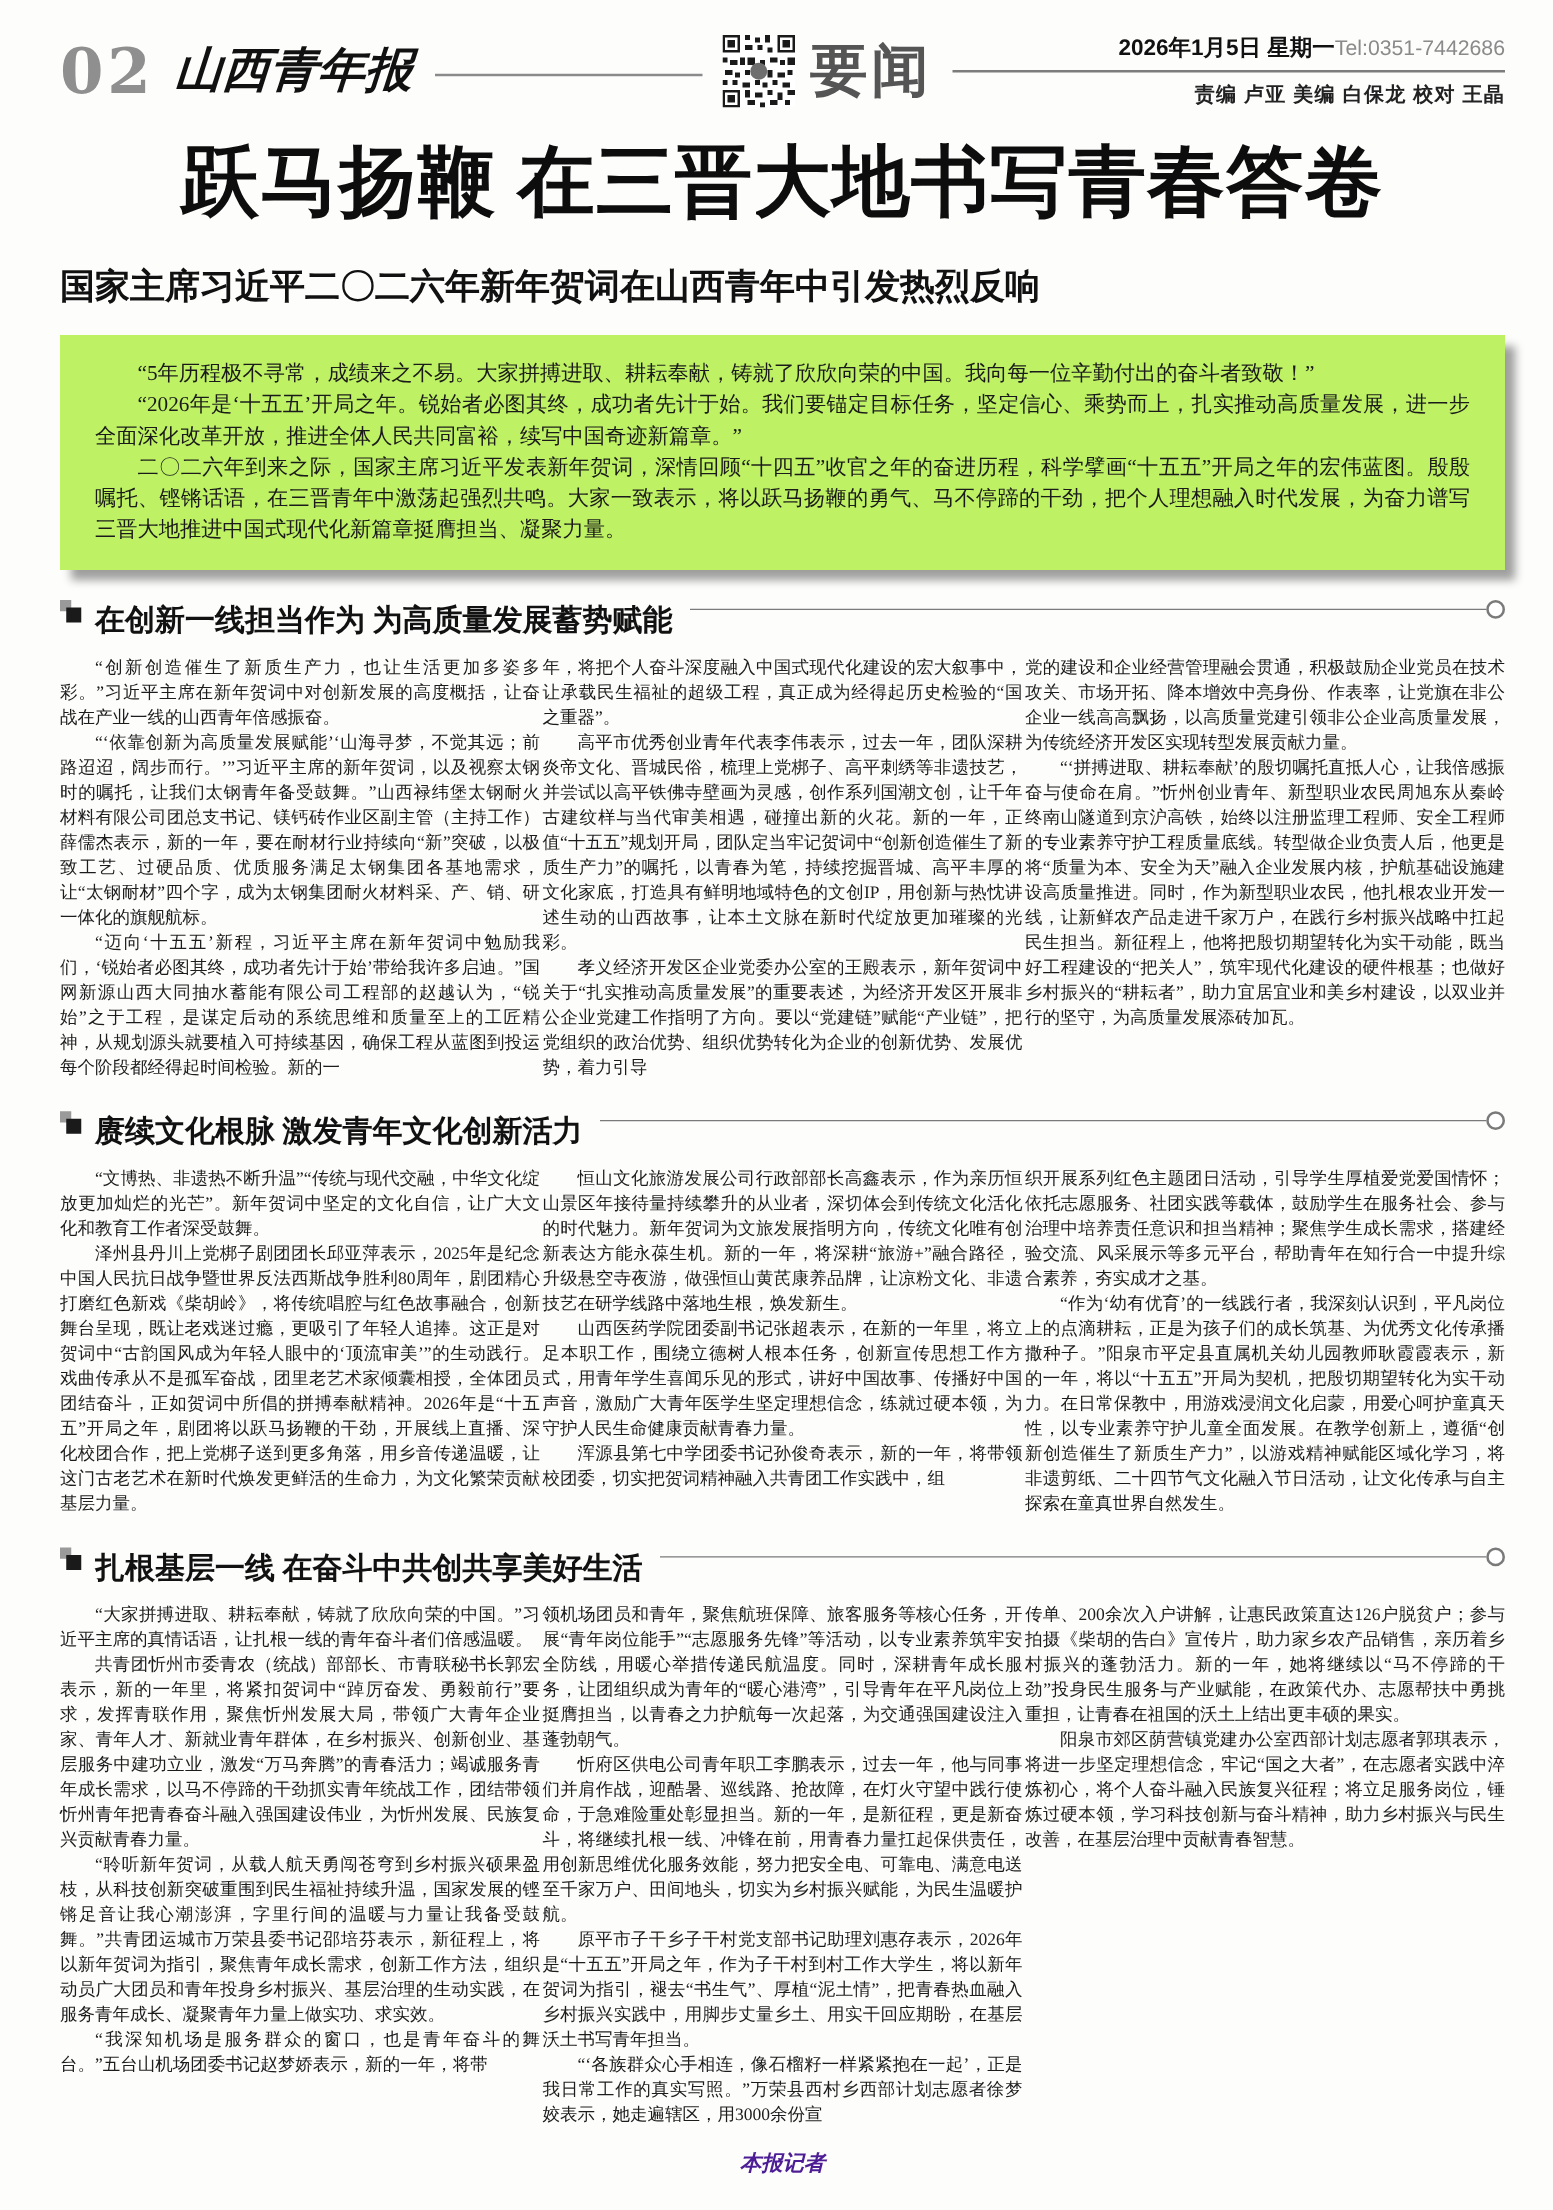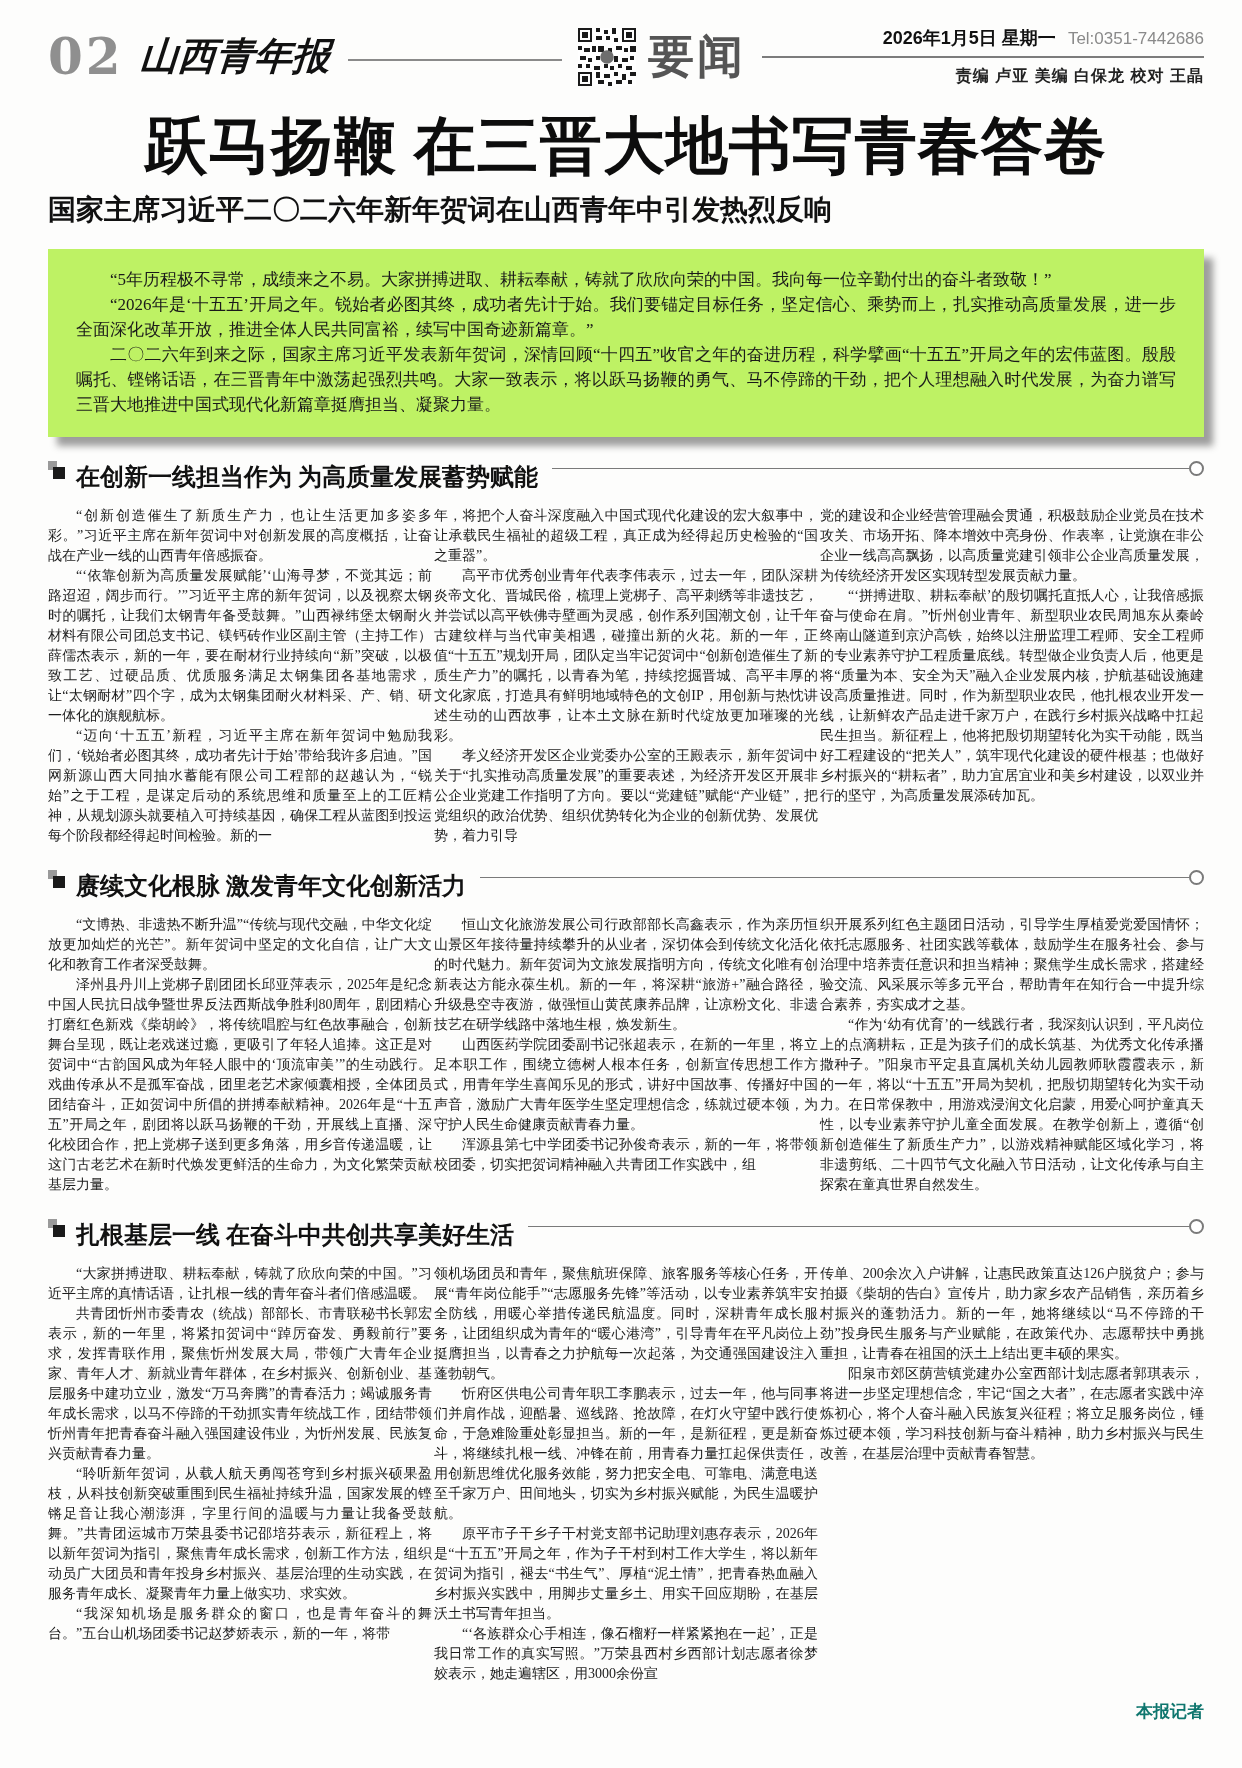--- a/index.html
+++ b/index.html
@@ -20,7 +20,7 @@
   .ywen{font-size:46px;font-weight:bold;color:#555;margin:0 16px 0 12px;
         letter-spacing:3px;white-space:nowrap;line-height:1;}
   .hright{width:442px;flex:0 0 auto;font-family:"Liberation Sans","DejaVu Sans",sans-serif;}
-  .hr-top{display:flex;justify-content:flex-end;align-items:baseline;gap:12px;
+  .hr-top{display:flex;justify-content:flex-end;align-items:baseline;
           padding-bottom:6px;border-bottom:2px solid #7c7c7c;}
   .hdate{font-weight:bold;font-size:18px;color:#111;white-space:nowrap;}
   .htel{color:#8a8a8a;font-size:17px;white-space:nowrap;}

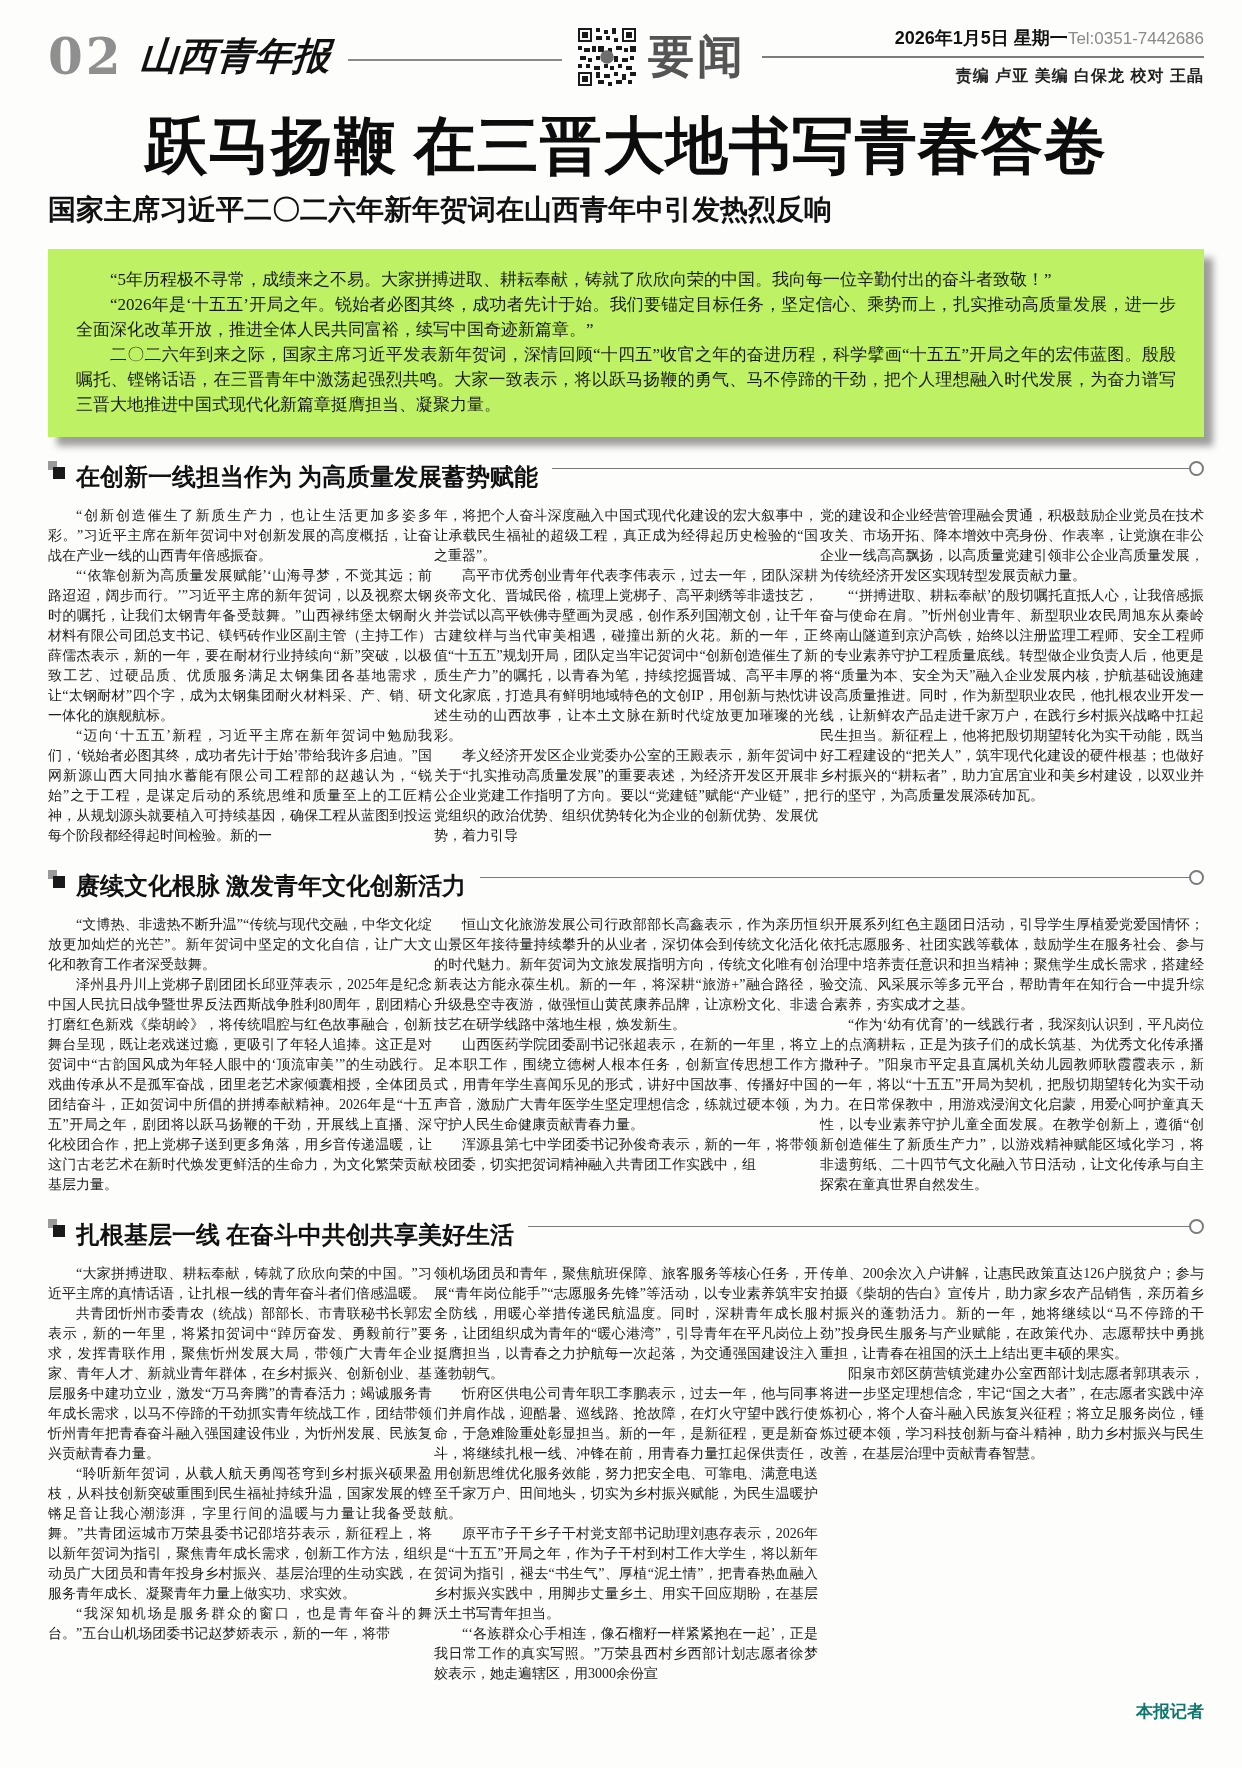--- a/index.html
+++ b/index.html
@@ -29,7 +29,7 @@
   
   .headline{text-align:center;font-size:62px;font-weight:900;letter-spacing:1px;
             margin-top:24px;color:#0d0d0d;line-height:1.15;}
-  .subhead{font-size:28px;font-weight:bold;margin-top:9px;color:#111;}
+  .subhead{font-size:28px;font-weight:bold;margin-top:28px;color:#111;}
   
   .leadbox{margin-top:20px;background:#bef264;box-shadow:9px 9px 7px rgba(0,0,0,0.38);
            padding:18px 28px 20px;font-size:17px;line-height:25px;text-align:justify;}

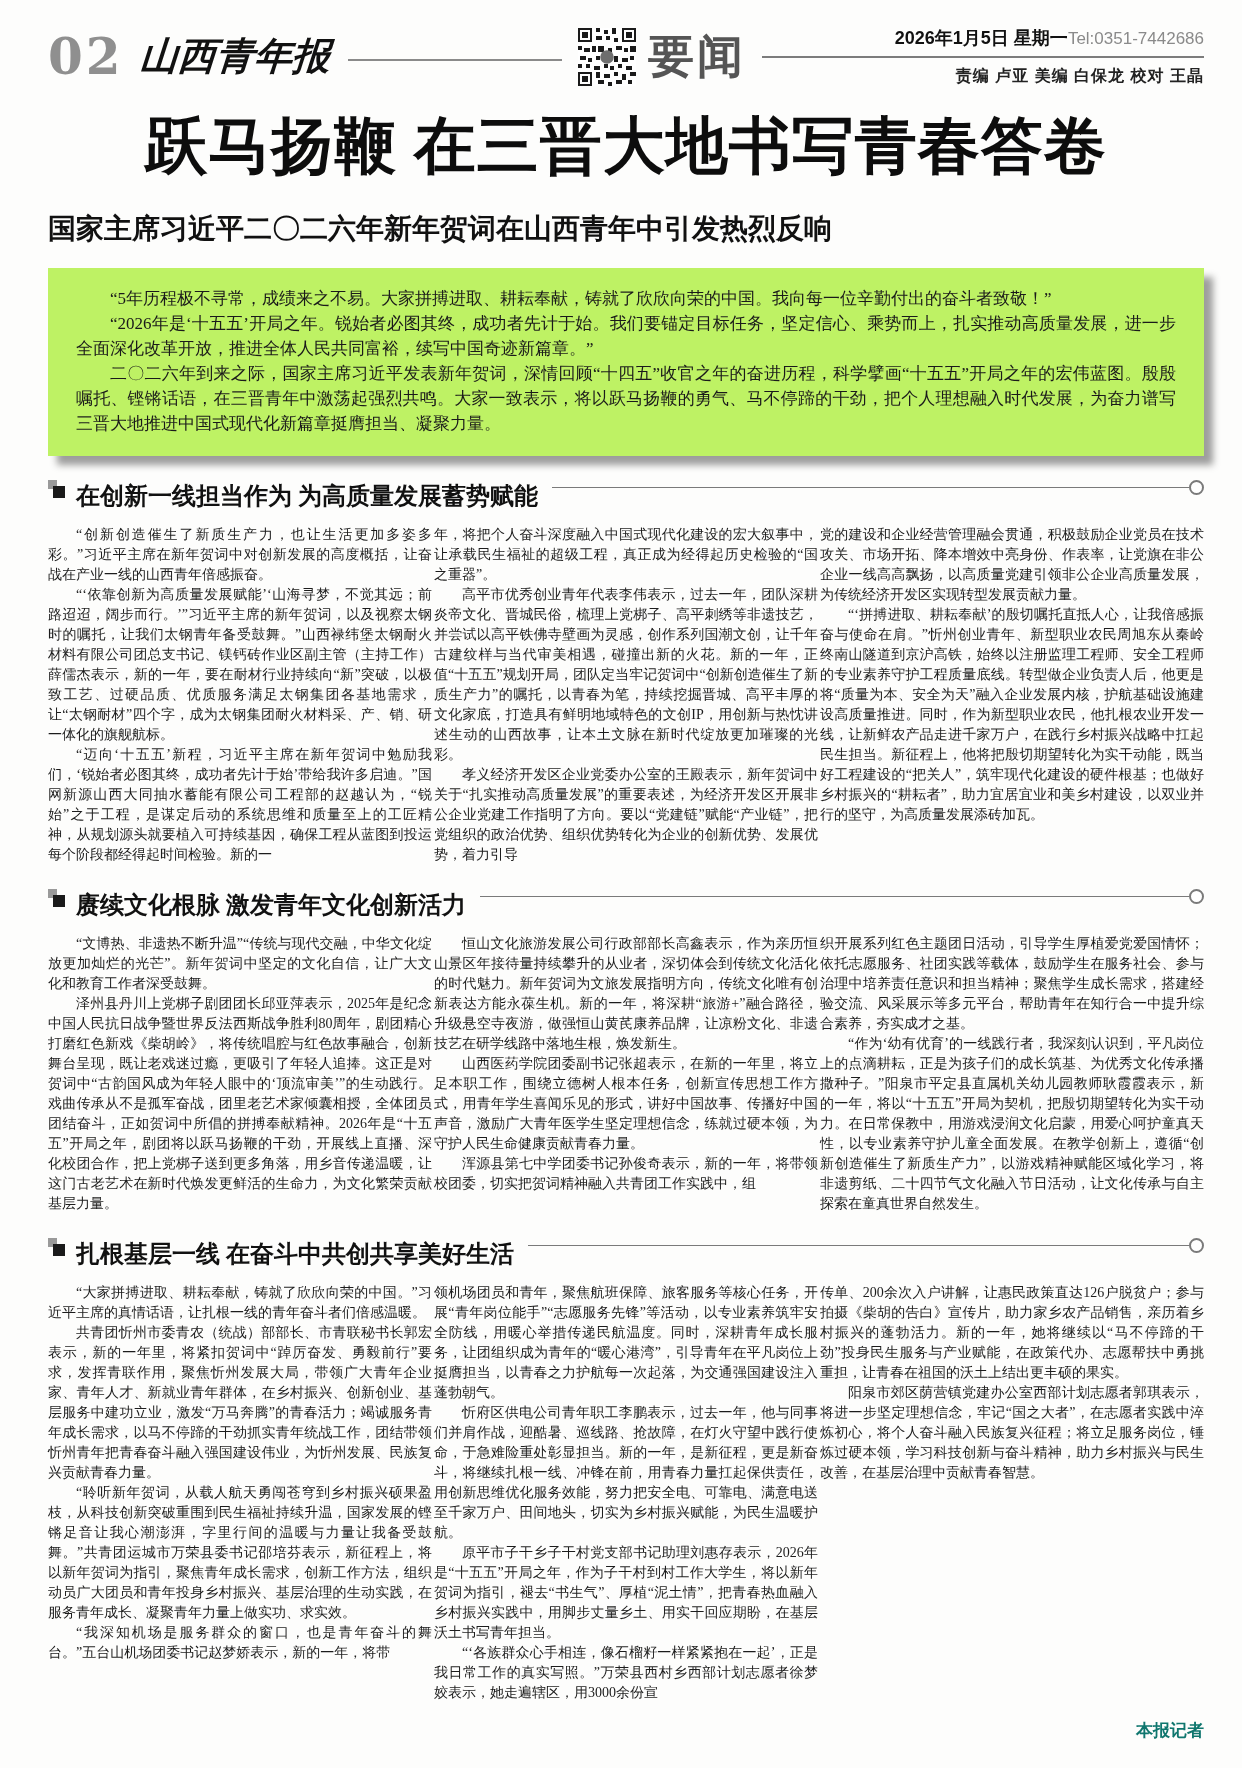--- a/index.html
+++ b/index.html
@@ -49,7 +49,7 @@
   .col{flex:1;font-size:14px;line-height:20px;text-align:justify;color:#1c1c1c;}
   .col p{margin:0;text-indent:2em;}
   .col p.cont{text-indent:0;}
-  .byline{text-align:right;font-weight:bold;font-size:17px;margin-top:16px;color:#0f766e;}
+  .byline{text-align:center;font-weight:bold;font-size:17px;margin-top:16px;color:#4c1d95;font-style:italic;}
 </style>
 </head>
 <body>

